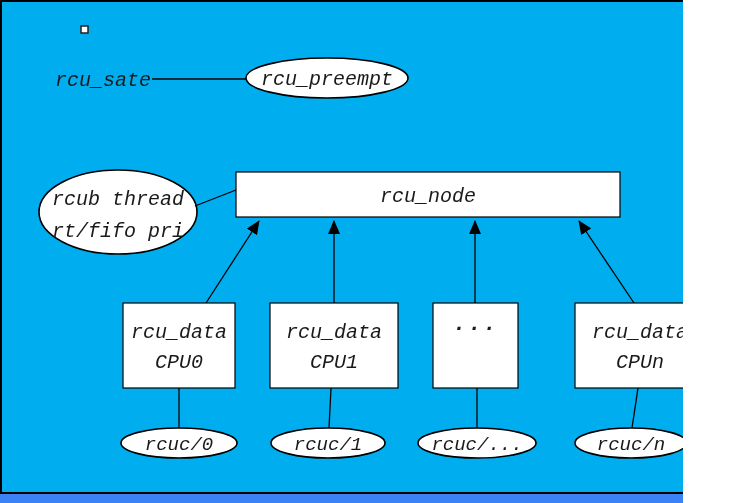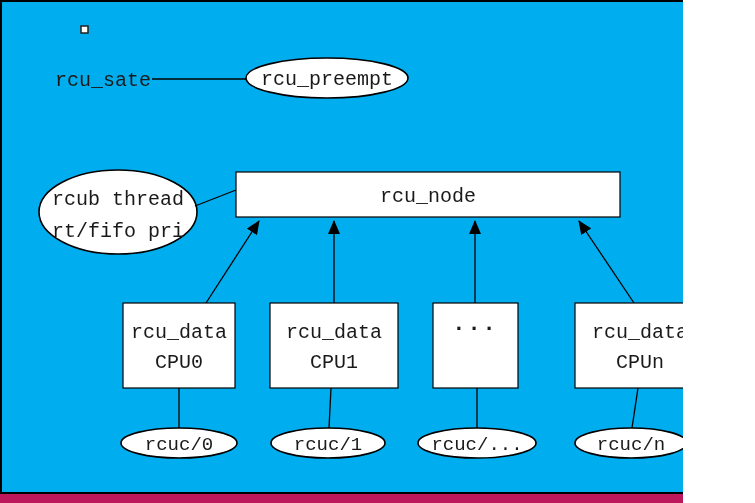--- a/index.html
+++ b/index.html
@@ -7,8 +7,9 @@
     position: relative;
     width: 683px;
     height: 503px;
-    background: #be185d;
+    background: #3b82f6;
     overflow: hidden;
+    font-style: italic;
   }
   svg { display: block; }
   text {

